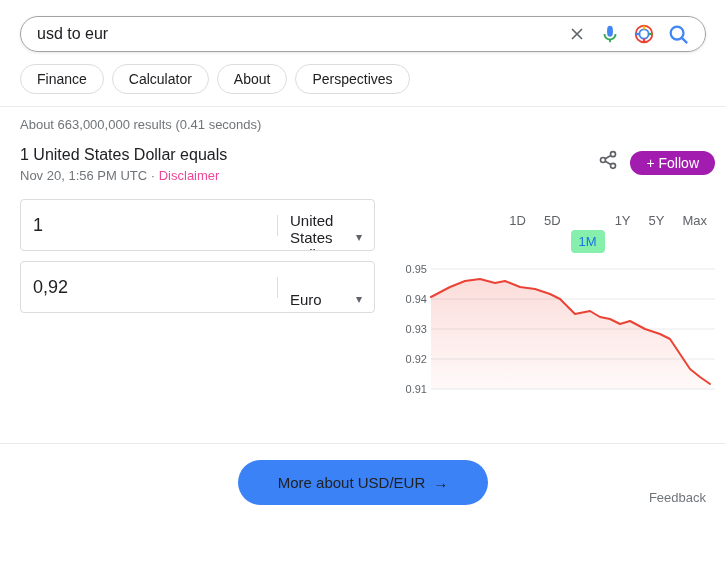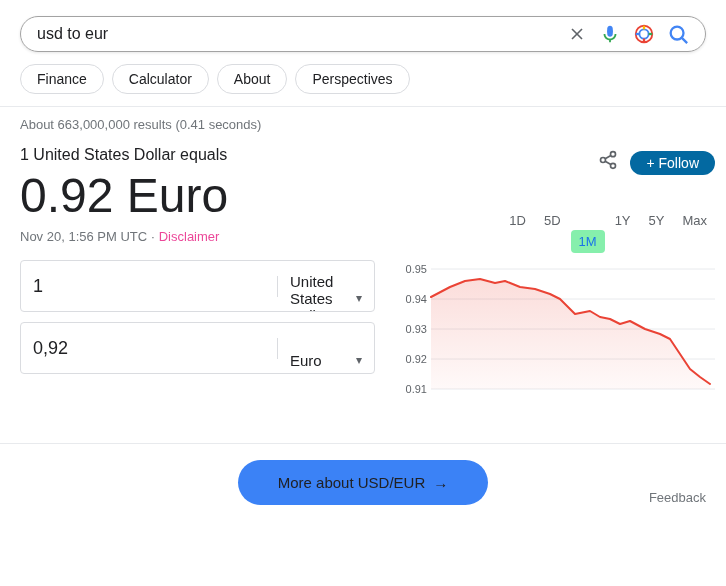--- a/index.html
+++ b/index.html
@@ -161,7 +161,7 @@
       padding: 4px 8px;
     }
     .follow-btn {
-      background: #0369a1;
+      background: #a21caf;
       color: #fff;
       border: none;
       border-radius: 20px;

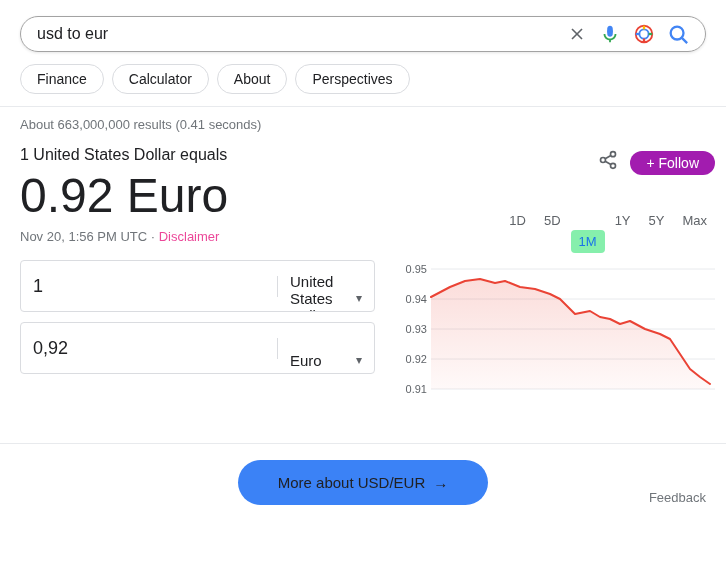--- a/index.html
+++ b/index.html
@@ -287,7 +287,6 @@
   <div class="left-panel">
 
     <div class="equals-text">1 United States Dollar equals</div>
-    <div class="converted-value">0.92 Euro</div>
     <div class="timestamp">
       <span>Nov 20, 1:56 PM UTC · </span><a class="disclaimer-link">Disclaimer</a>
     </div>

